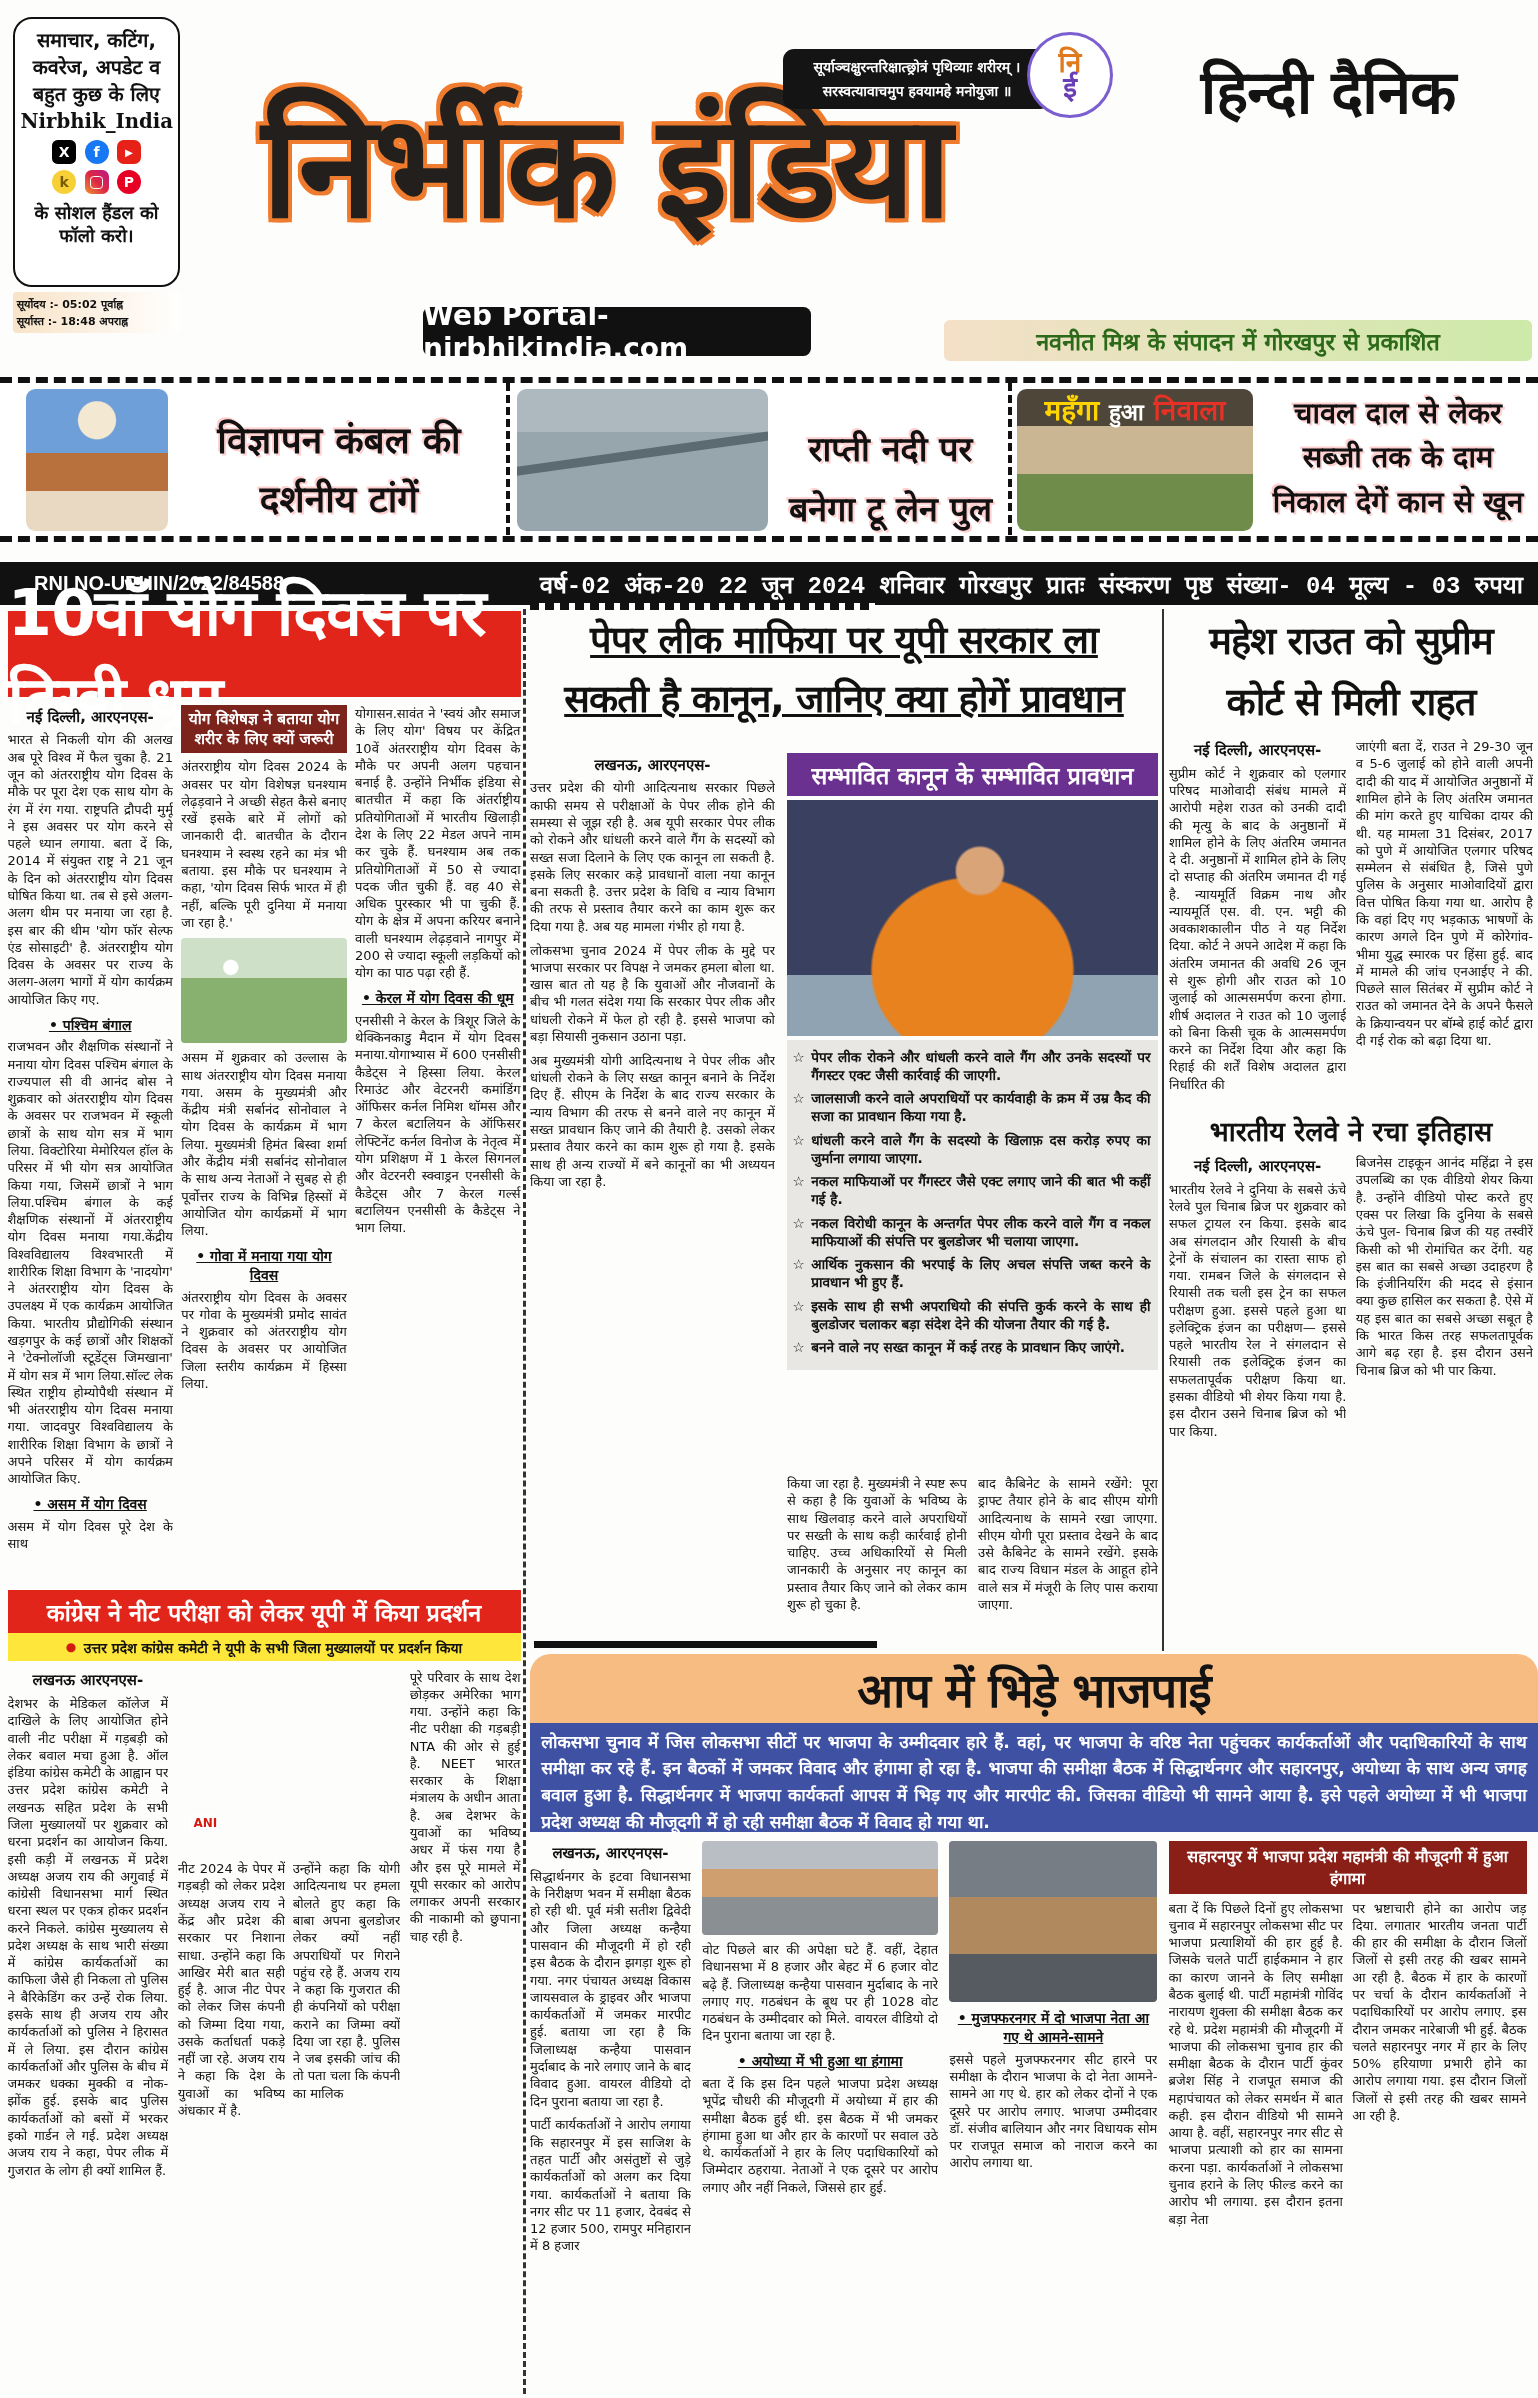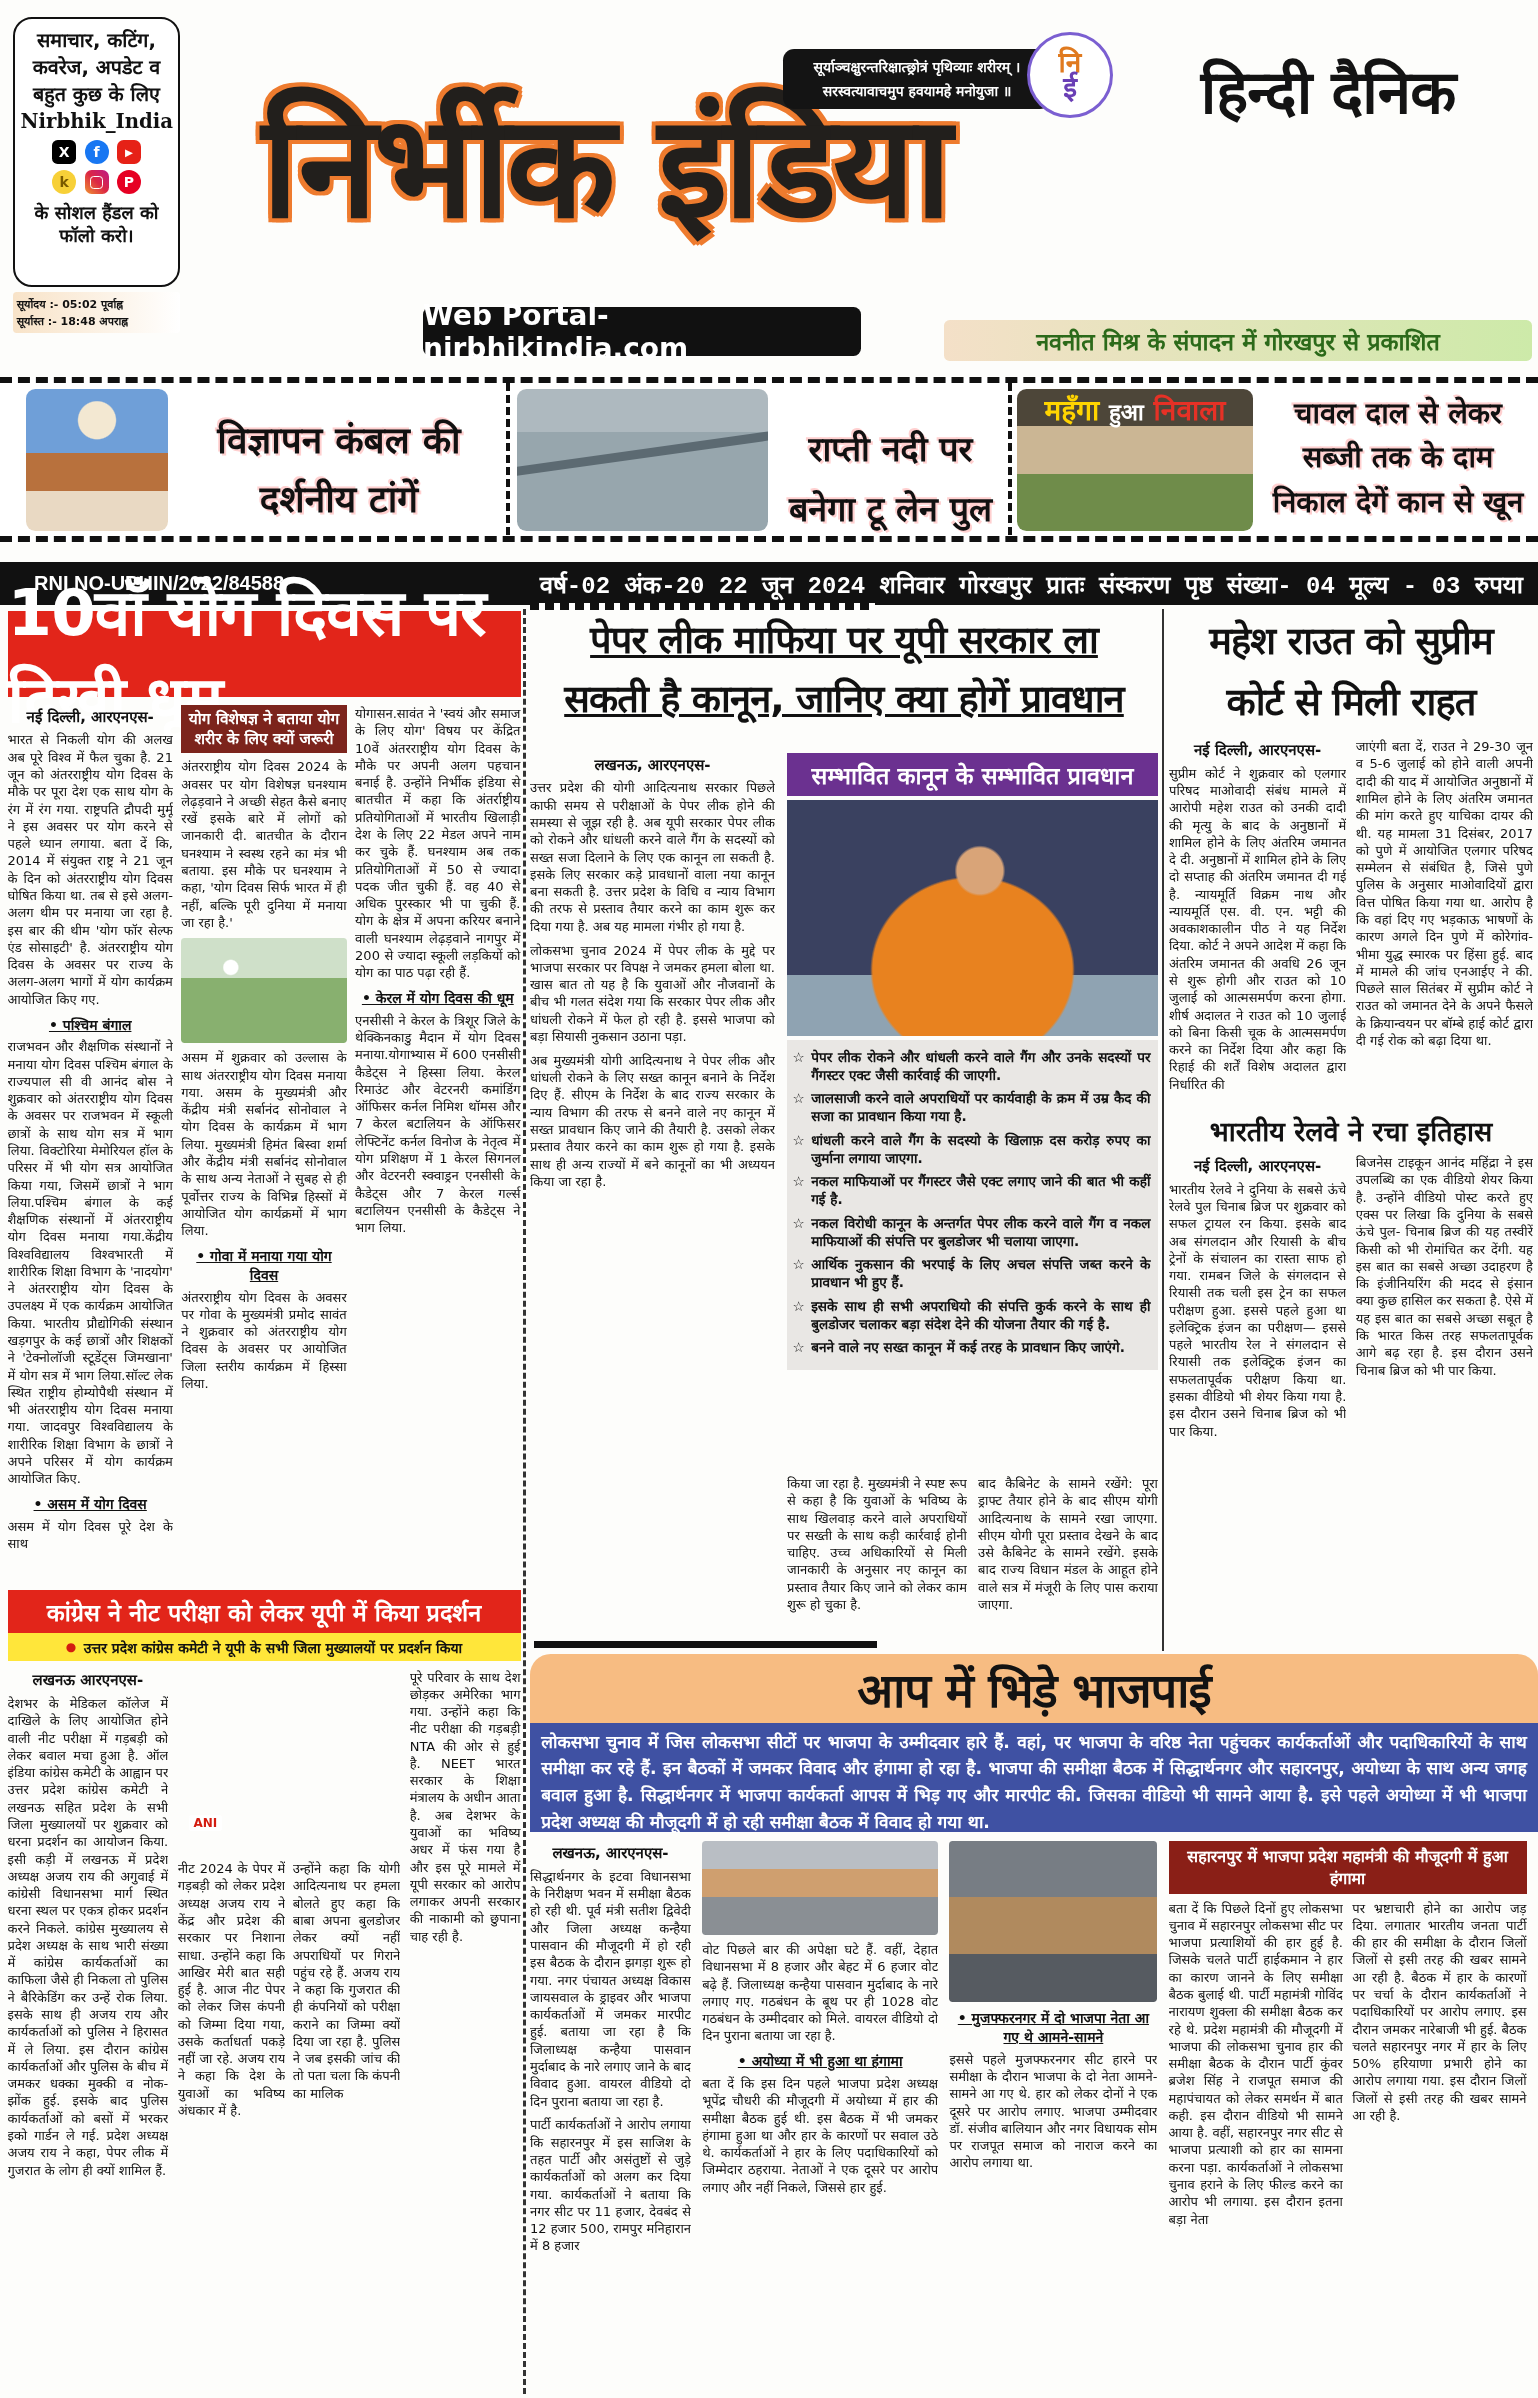--- a/index.html
+++ b/index.html
@@ -35,7 +35,7 @@
   .logo .b{color:#6a3fb5;font-weight:bold;font-size:28px;line-height:0.9;}
   .daily{position:absolute;left:1124px;top:49px;width:408px;font-size:60px;font-weight:bold;text-align:center;
          color:#131313;letter-spacing:-0.9px;}
-  .webportal{position:absolute;left:423px;top:307px;width:438px;height:49px;background:#111;border-radius:7.5px;
+  .webportal{position:absolute;left:423px;top:307px;width:388px;height:49px;background:#111;border-radius:7.5px;
              color:#fff;font-weight:bold;font-size:28px;display:flex;align-items:center;justify-content:center;}
   .publisher{position:absolute;left:944px;top:320px;width:588px;height:41px;
              background:linear-gradient(90deg,#f4e0c8,#cdeaa9);color:#2c6a1a;font-weight:bold;font-size:23.4px;

